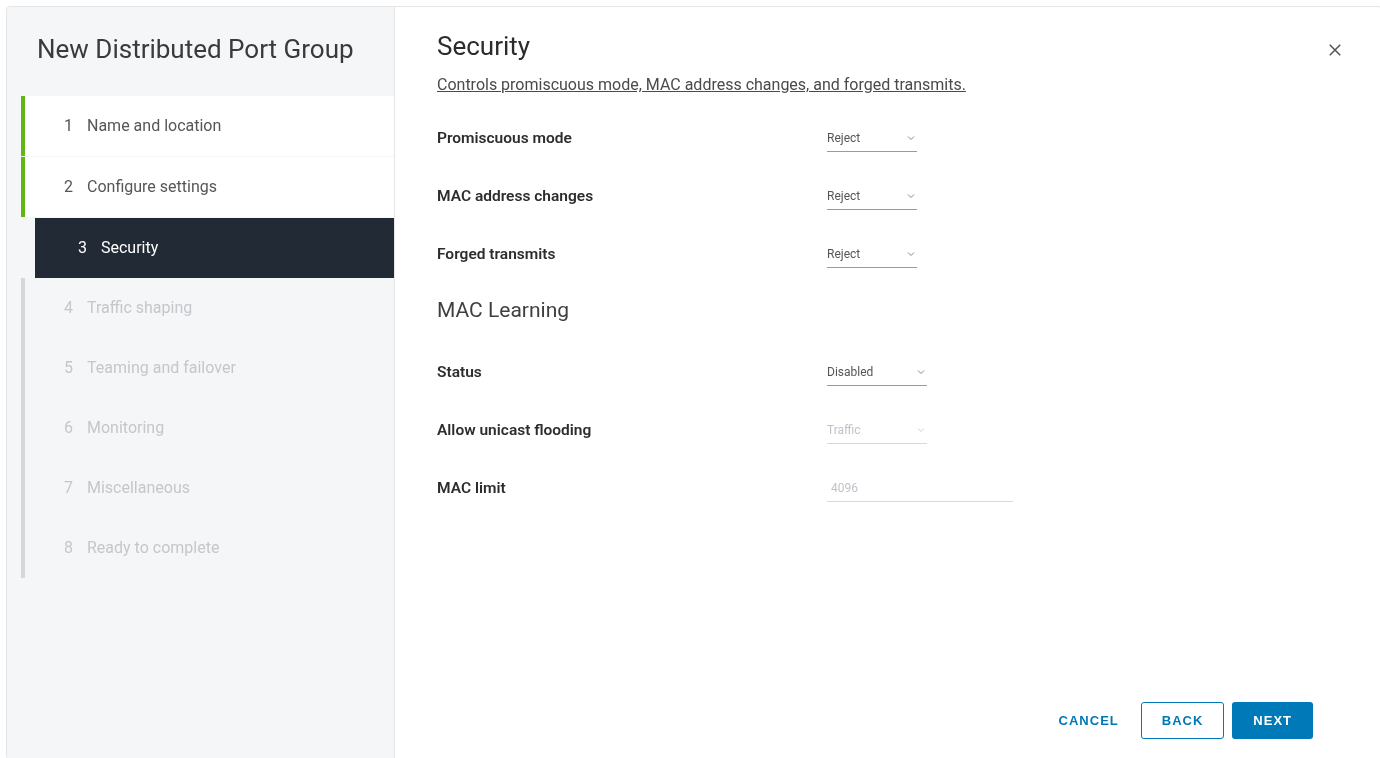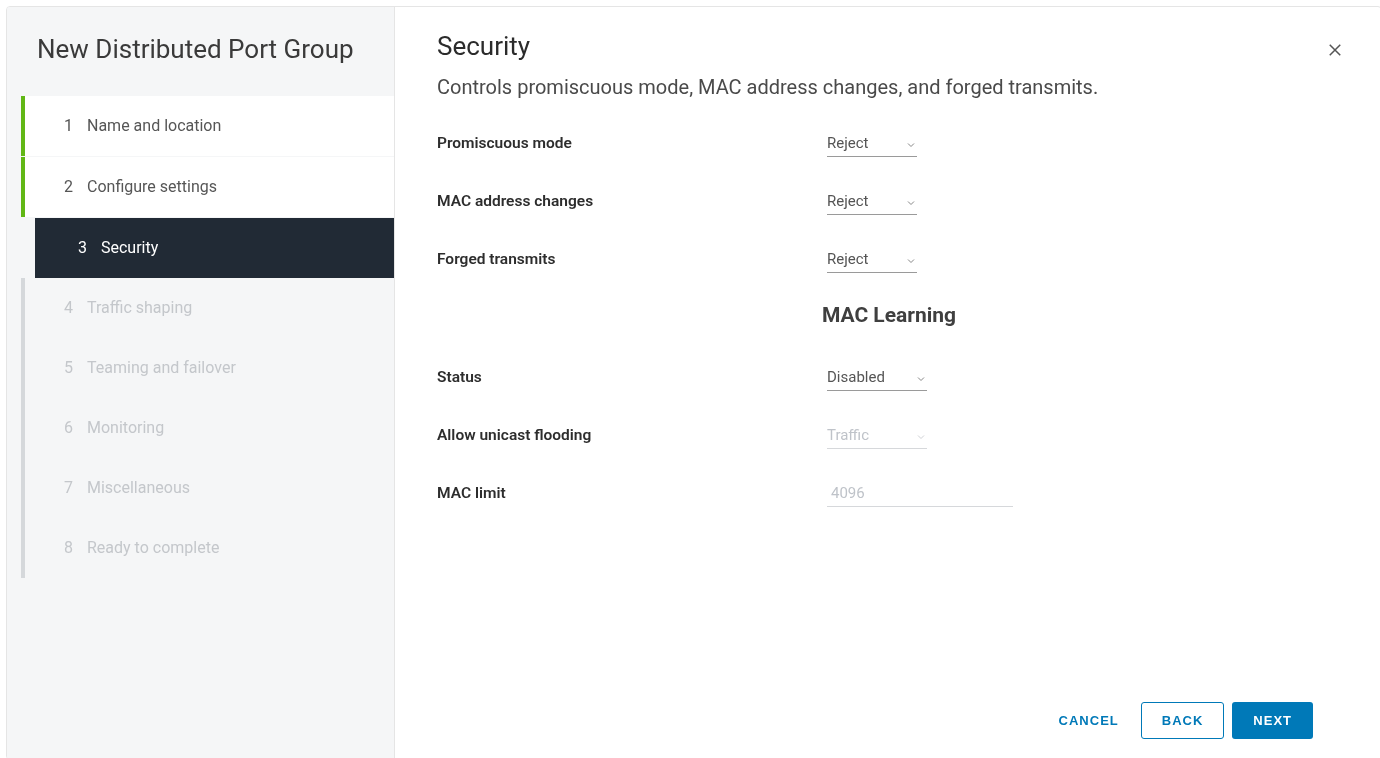--- a/index.html
+++ b/index.html
@@ -93,9 +93,10 @@
     color: #2b2b2b;
   }
   .page-desc {
-    font-size: 20px;
+    font-size: 16px;
     color: #4a4a4a;
     margin-top: 14px;
+    text-decoration: underline;
   }
   .close-btn {
     position: absolute;

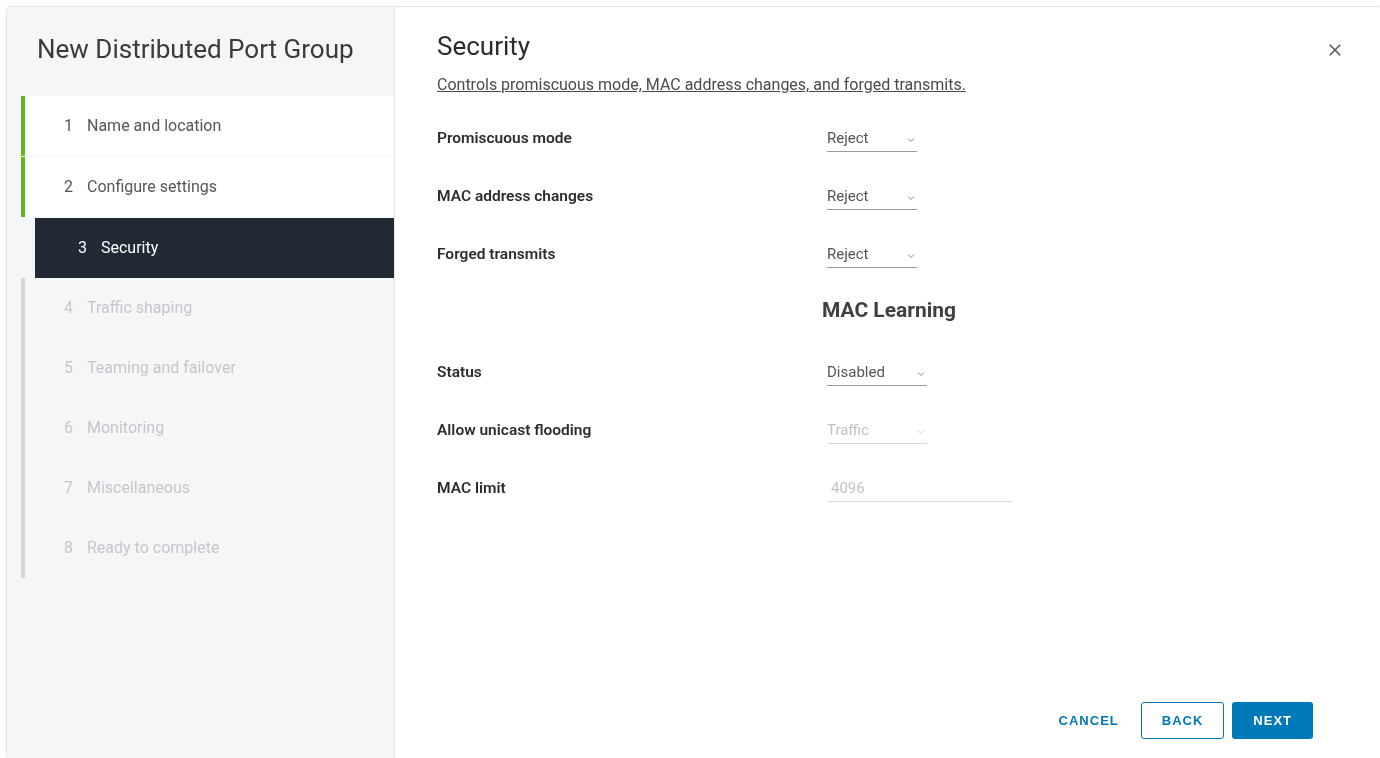--- a/index.html
+++ b/index.html
@@ -133,7 +133,7 @@
   .select, .text-input {
     border: none;
     border-bottom: 1px solid #9a9a9a;
-    font-size: 15px;
+    font-size: 12px;
     color: #555;
     background: transparent;
     outline: none;

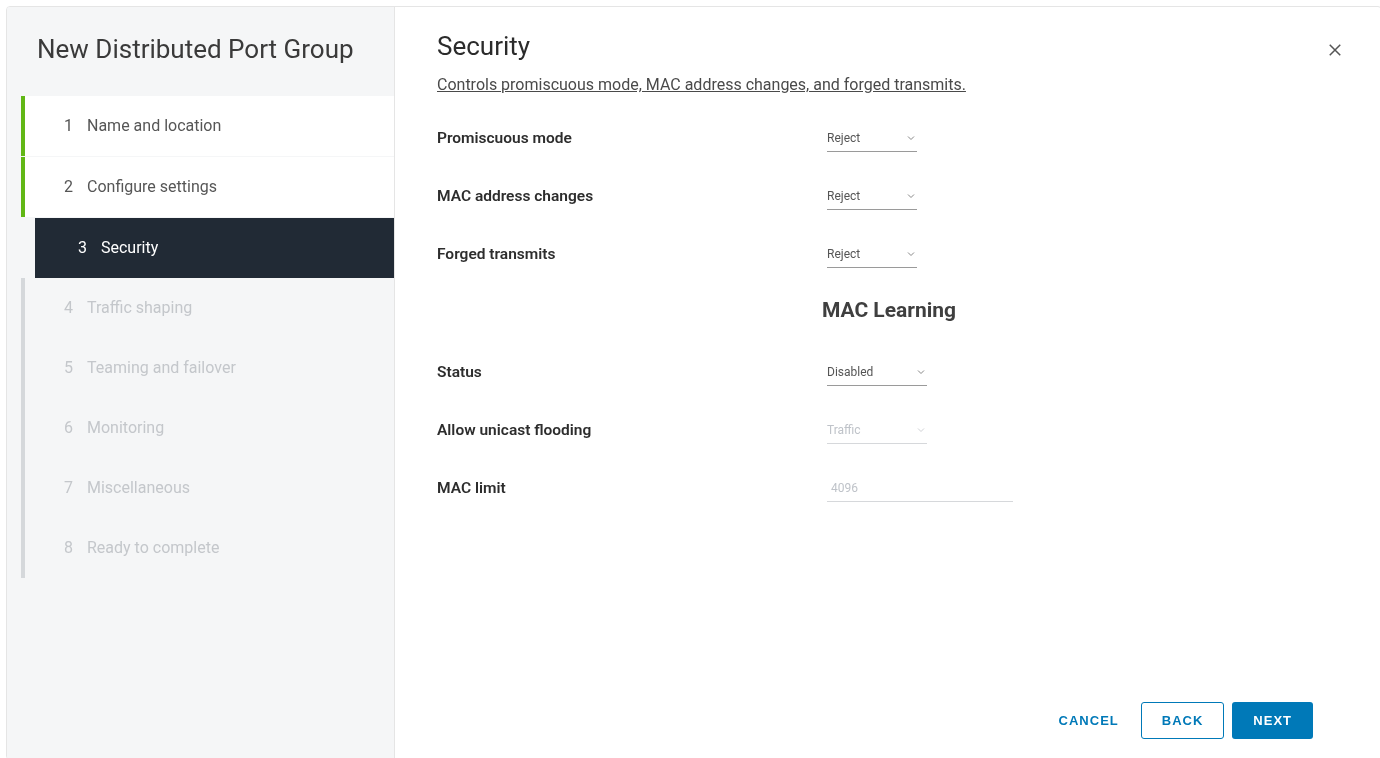--- a/index.html
+++ b/index.html
@@ -125,10 +125,9 @@
   }
   .section-h {
     font-size: 21px;
-    font-weight: 700;
+    font-weight: 400;
     color: #3f3f3f;
     margin: 30px 0 36px 0;
-    text-align: center;
   }
   .select, .text-input {
     border: none;

